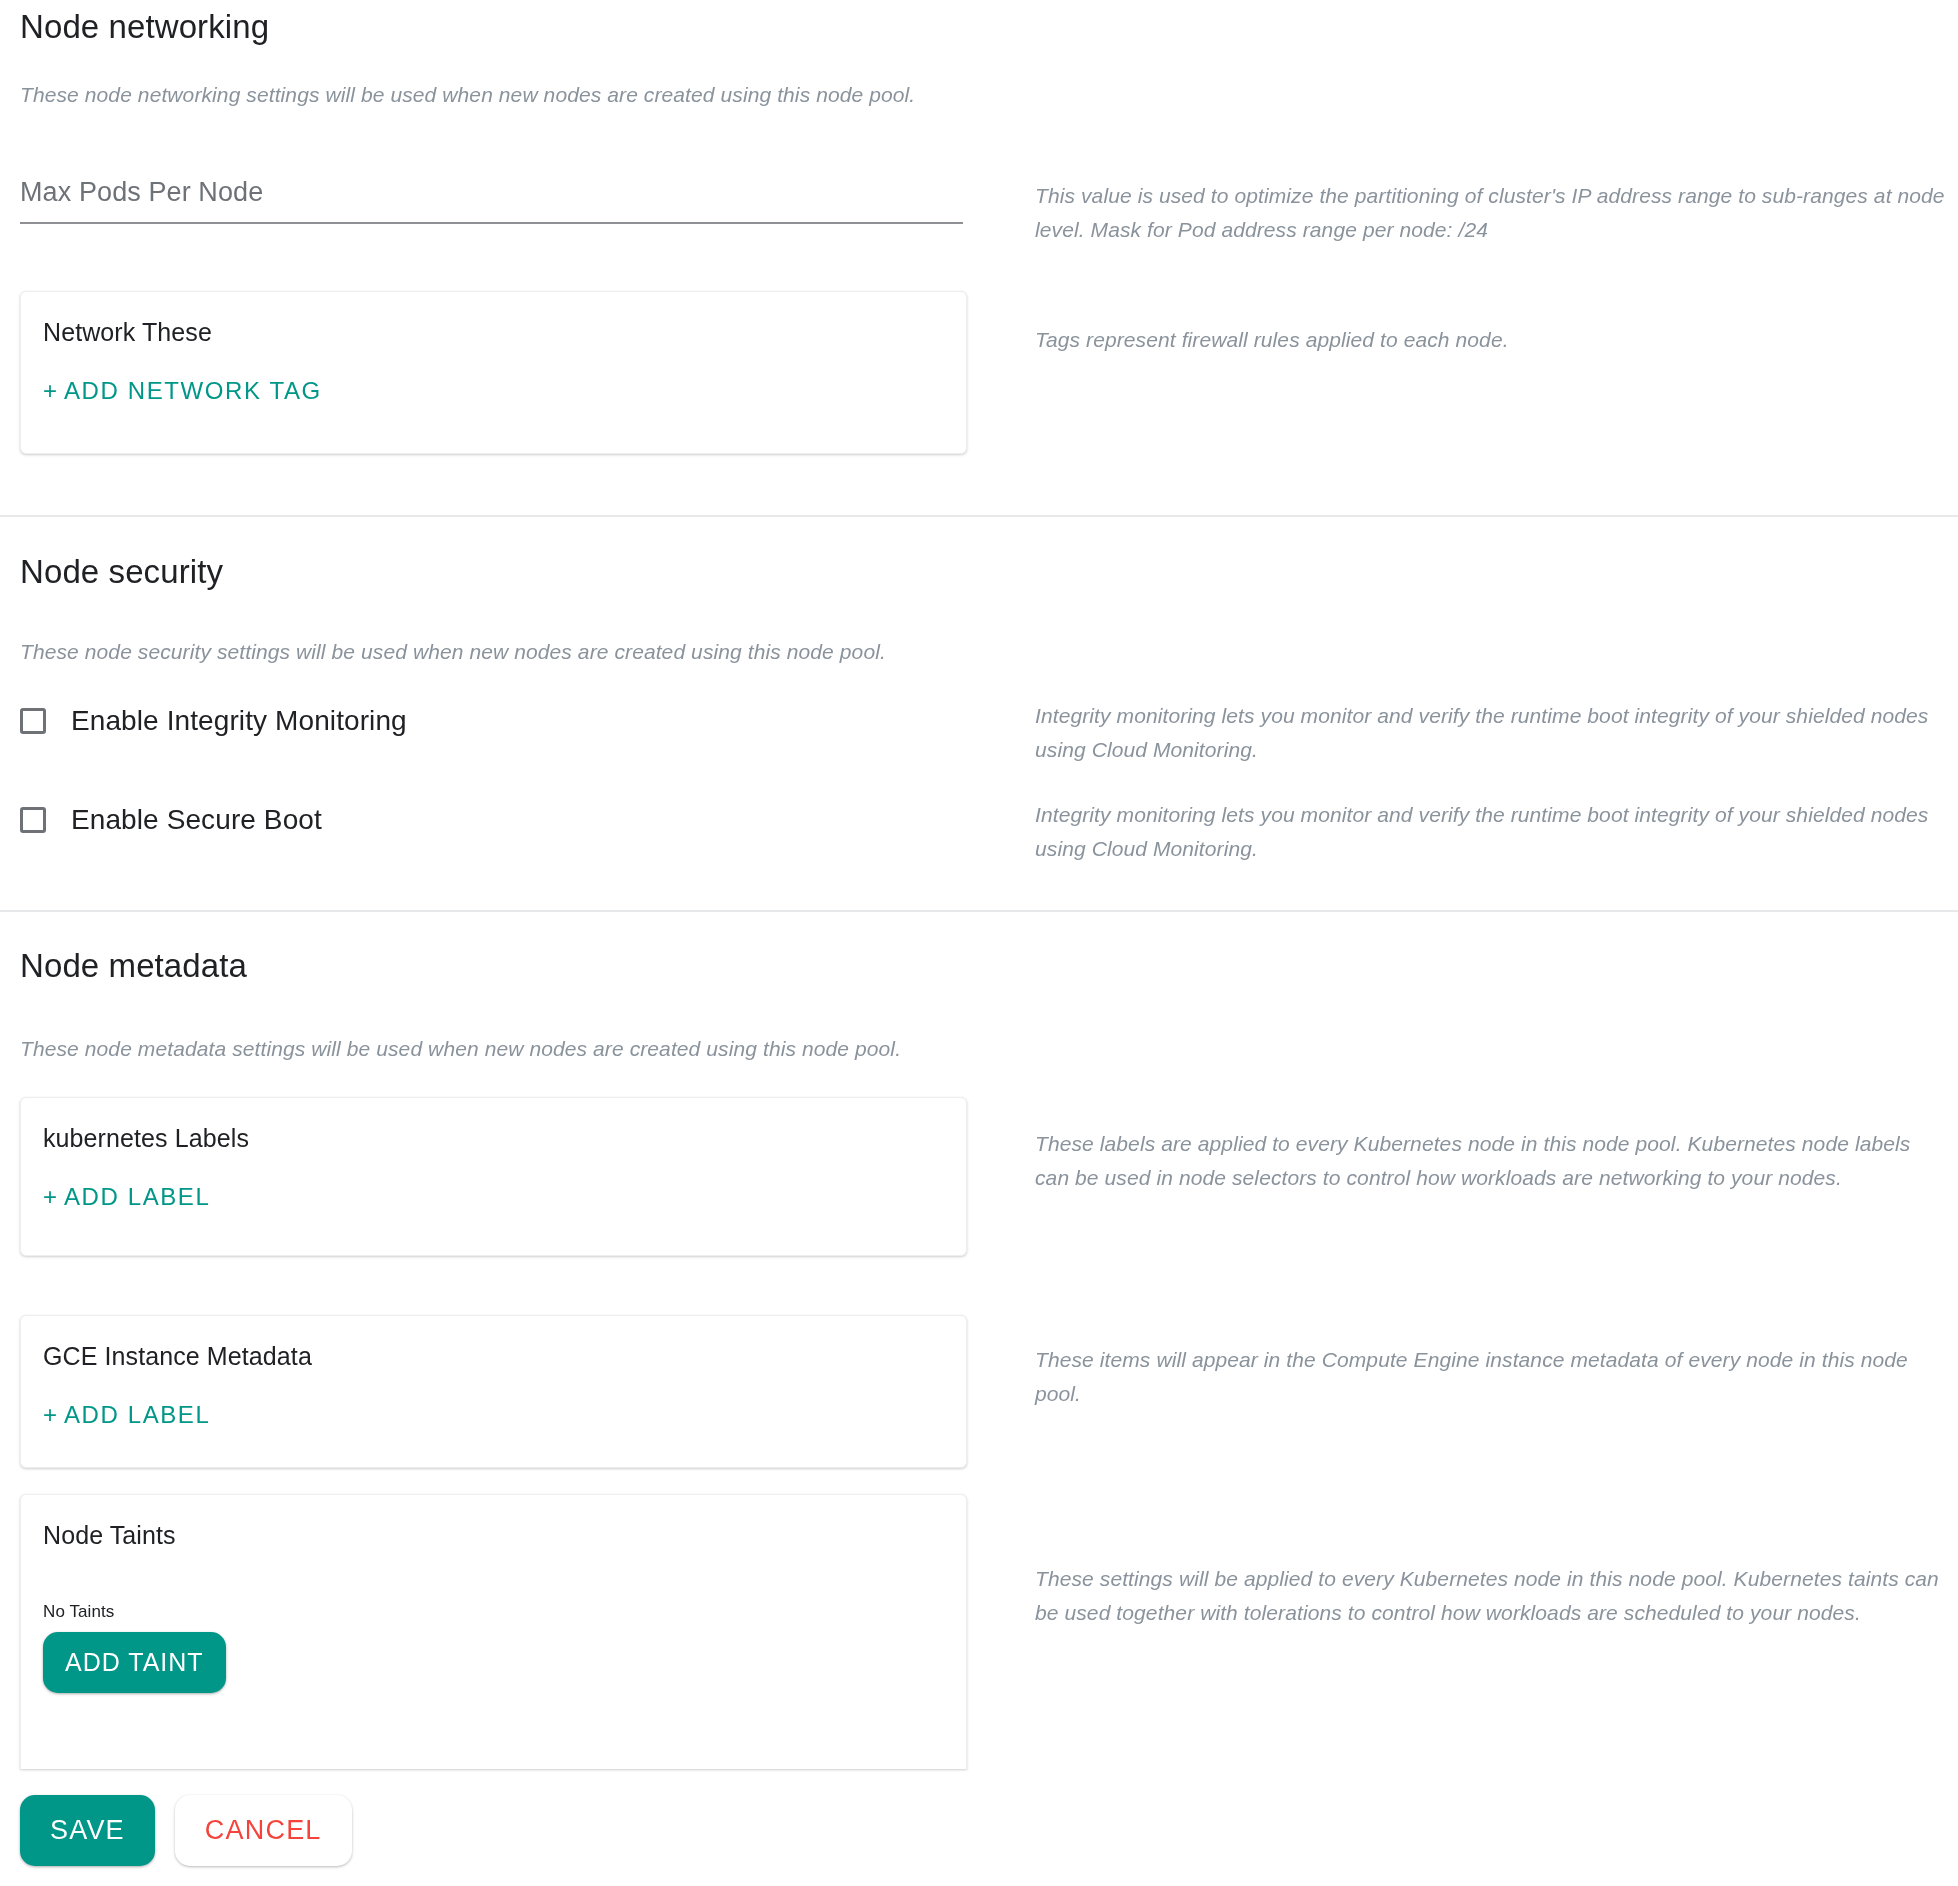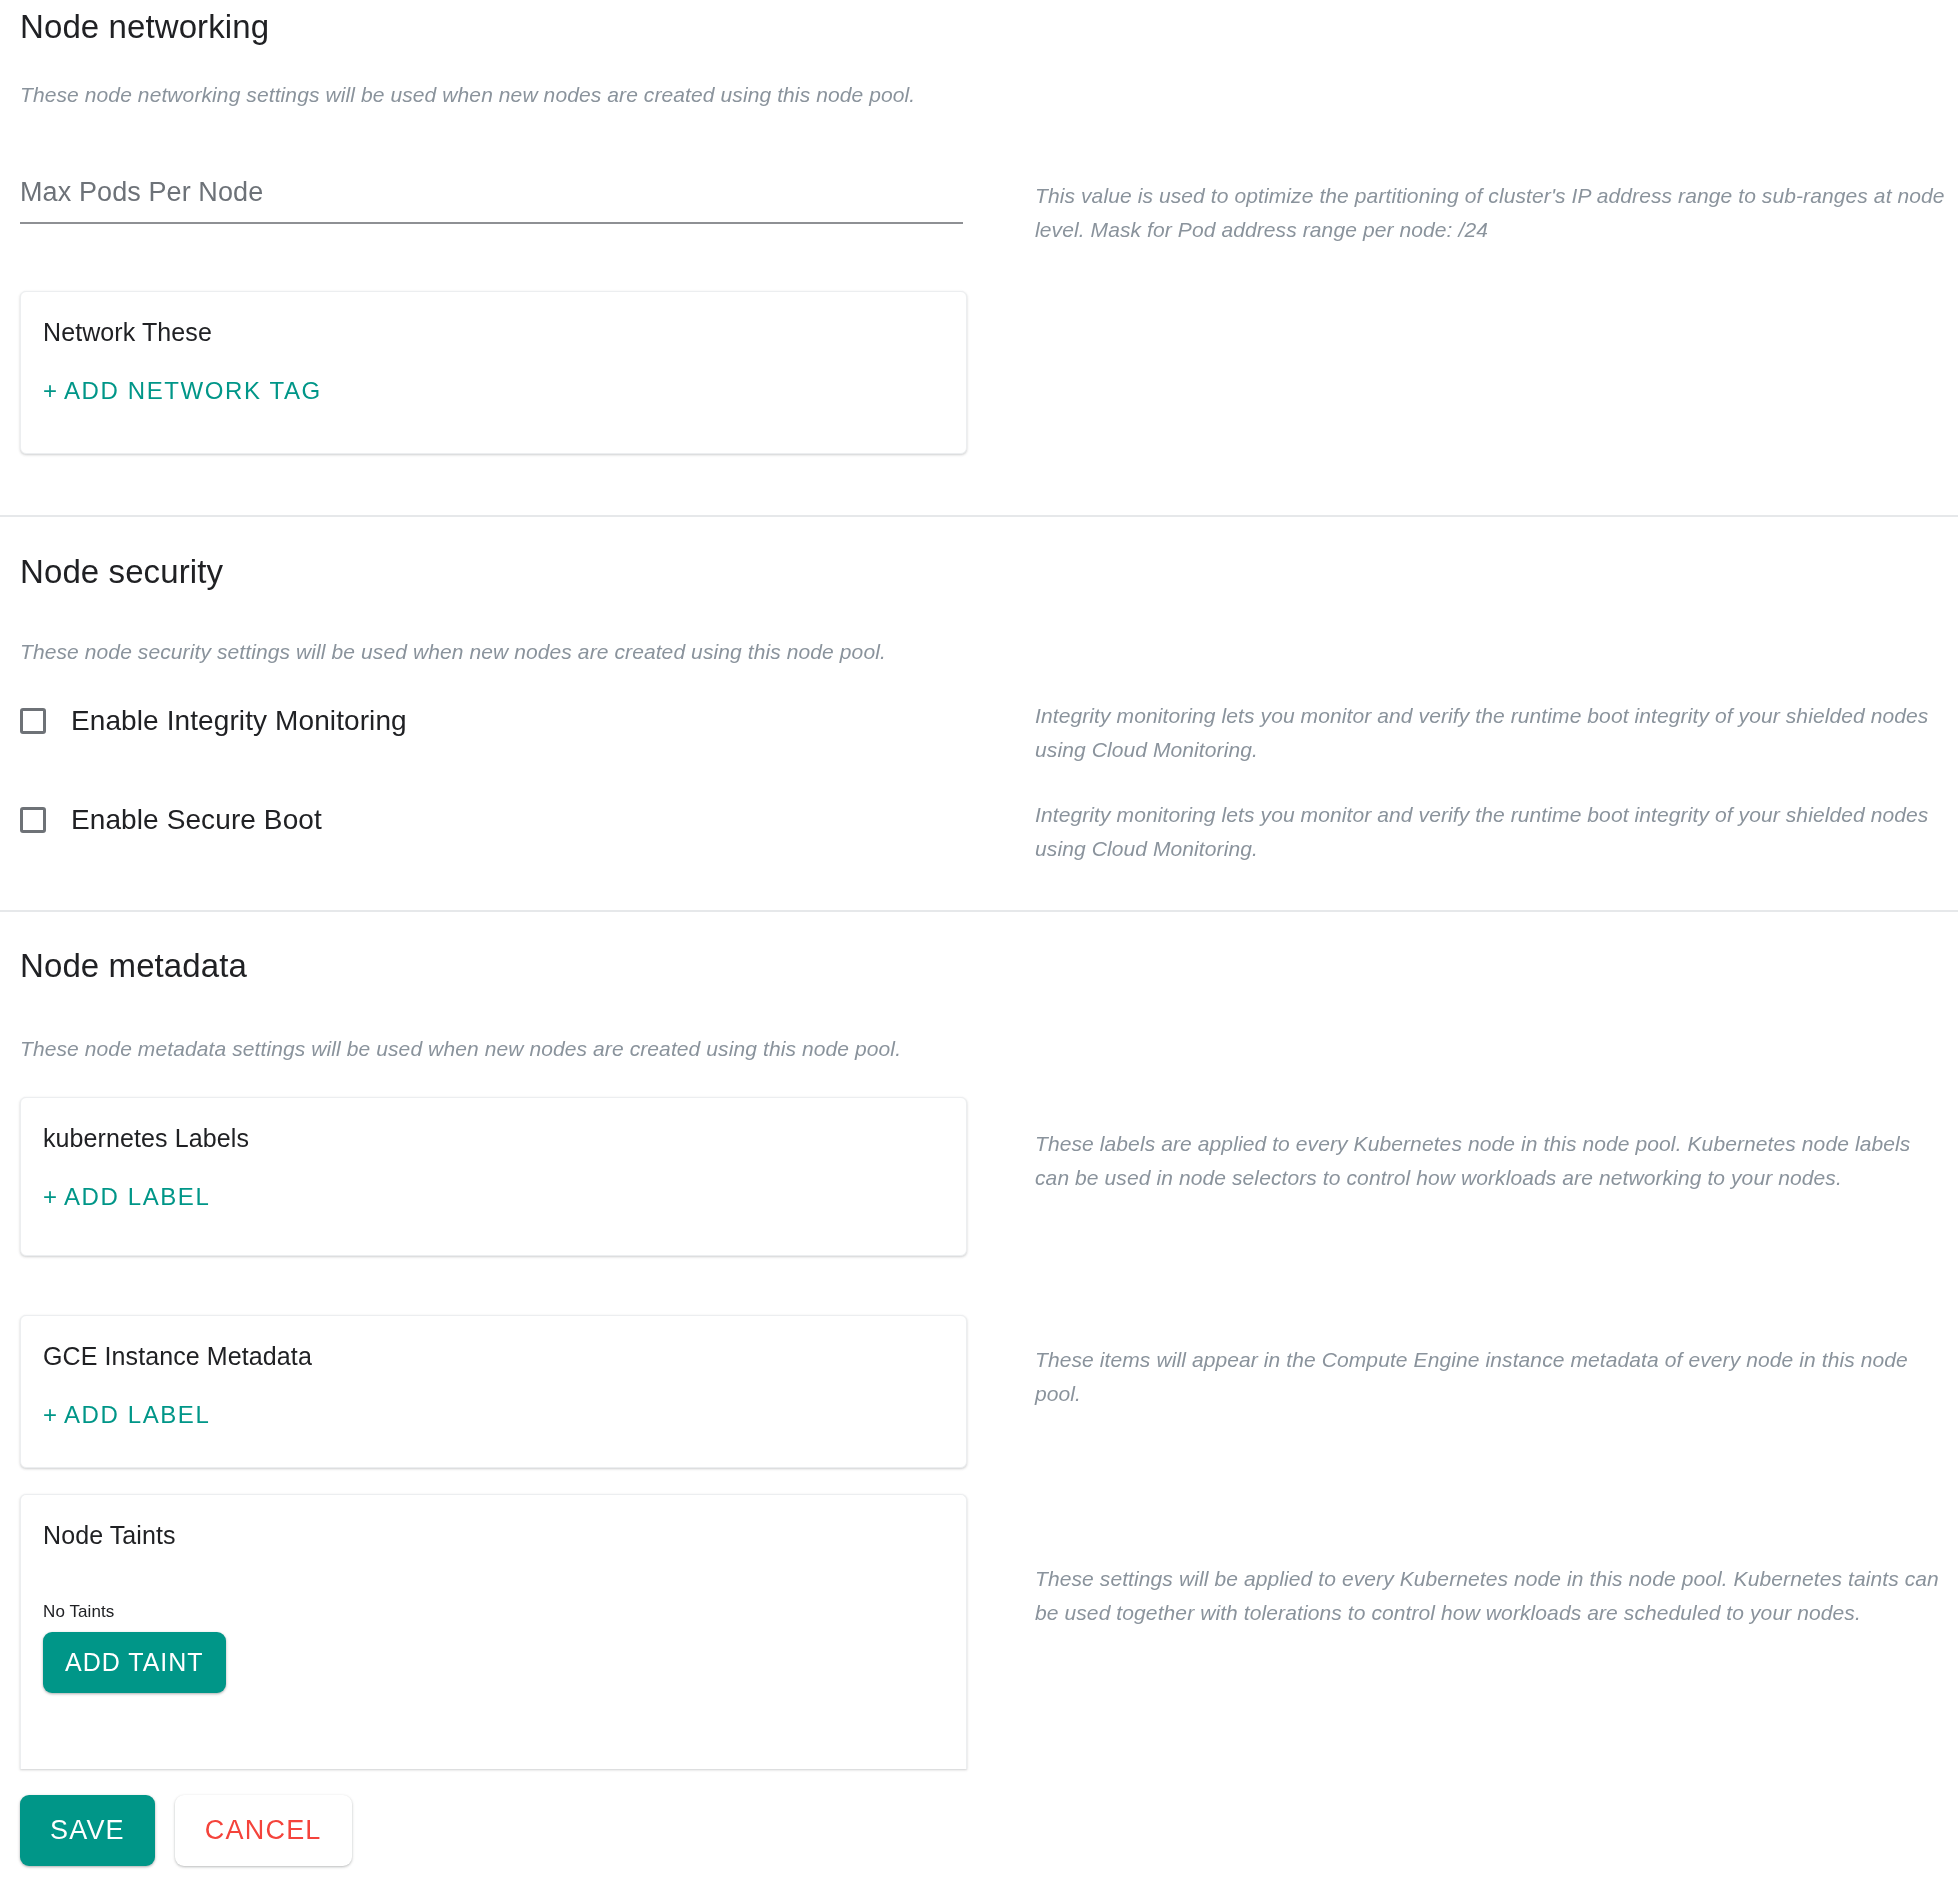--- a/index.html
+++ b/index.html
@@ -218,6 +218,9 @@
         </div>
       </div>
     </div>
+    <div class="right" style="padding-top:32px;">
+      <p class="helper">Tags represent firewall rules applied to each node.</p>
+    </div>
   </div>
 
   <div class="abs divider" style="left:0; top:515px;"></div>

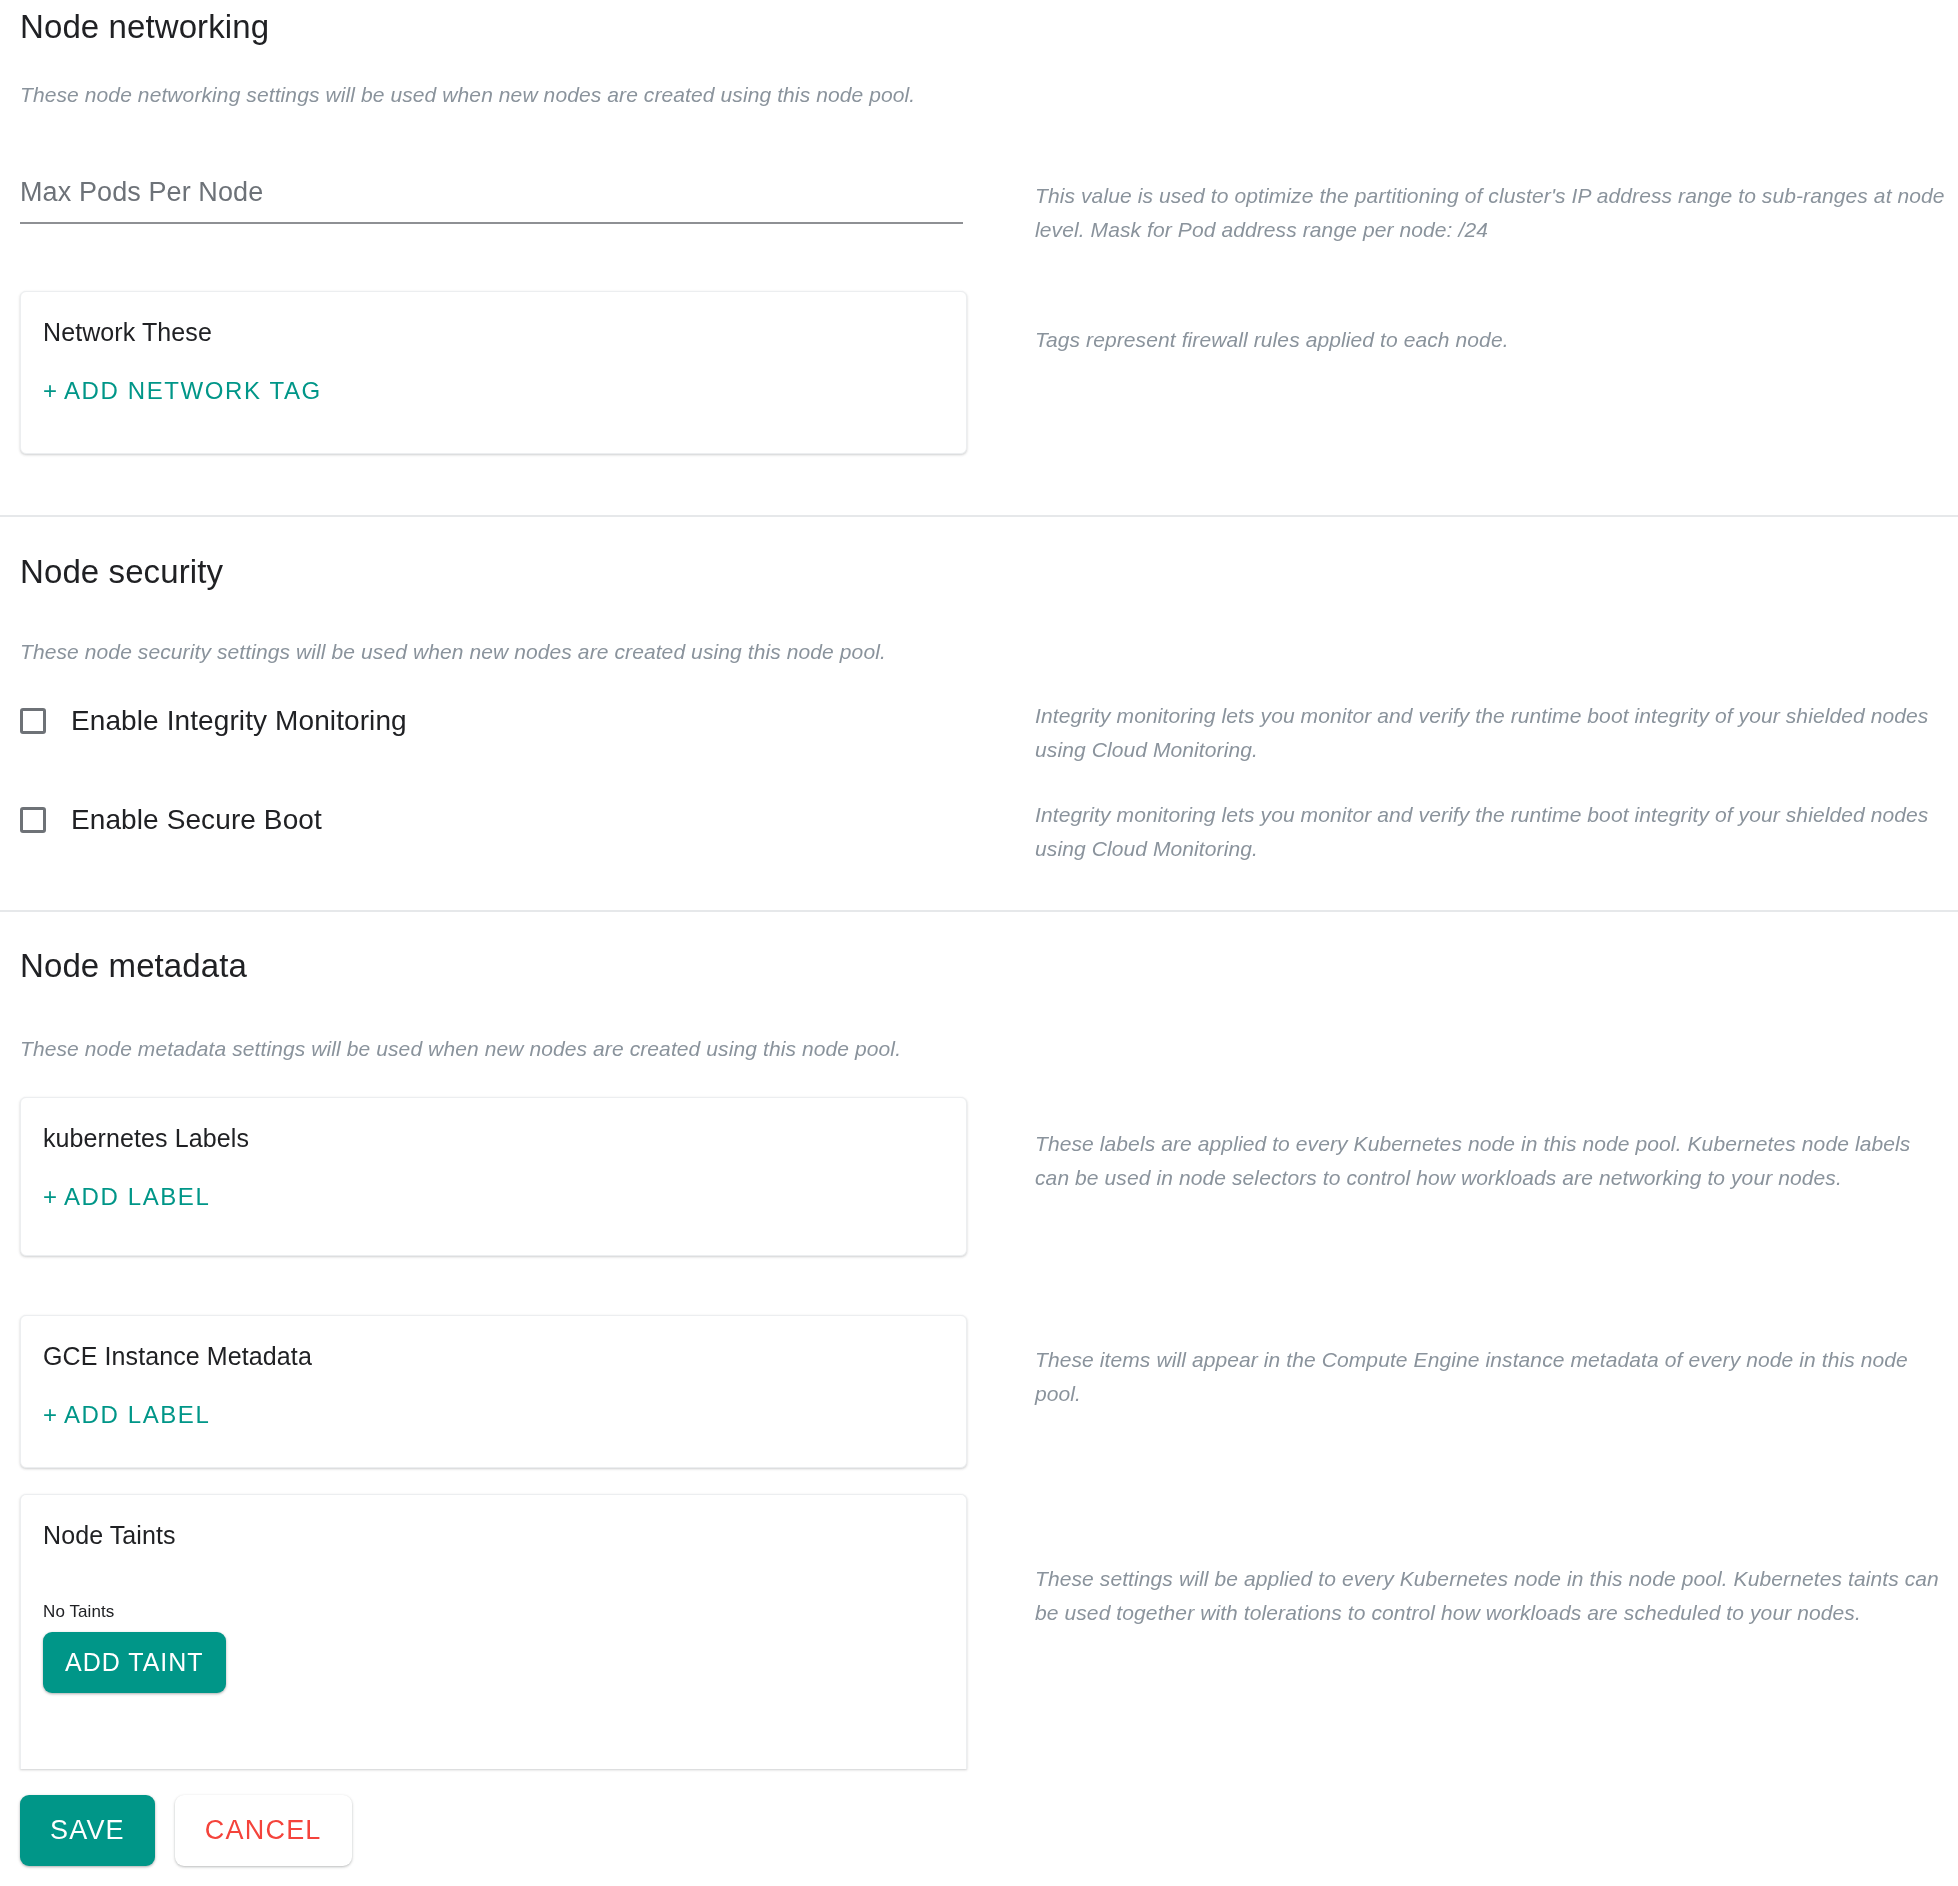--- a/index.html
+++ b/index.html
@@ -144,7 +144,7 @@
   
   .btn {
     border: none;
-    border-radius: 9px;
+    border-radius: 15px;
     font-family: "Liberation Sans", sans-serif;
     cursor: pointer;
     letter-spacing: 1px;

